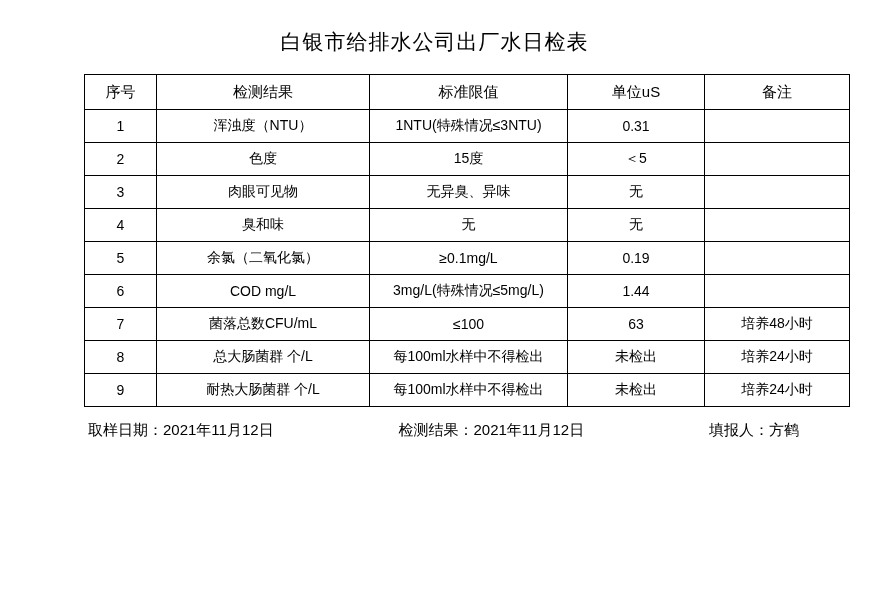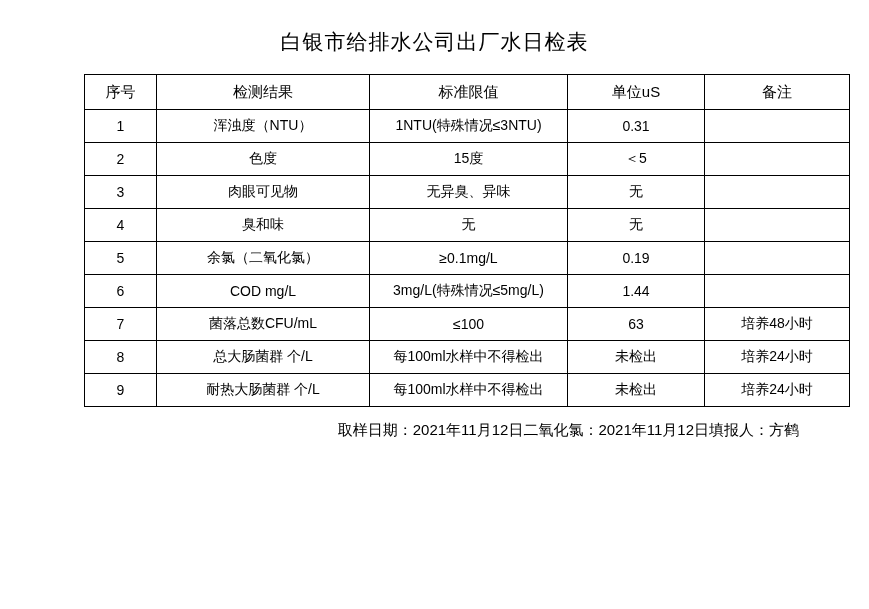--- a/index.html
+++ b/index.html
@@ -71,7 +71,7 @@
 
   .footer {
     display: flex;
-    justify-content: flex-end;
+    justify-content: space-between;
     padding: 14px 70px 0 88px;
     box-sizing: border-box;
     font-size: 15px;

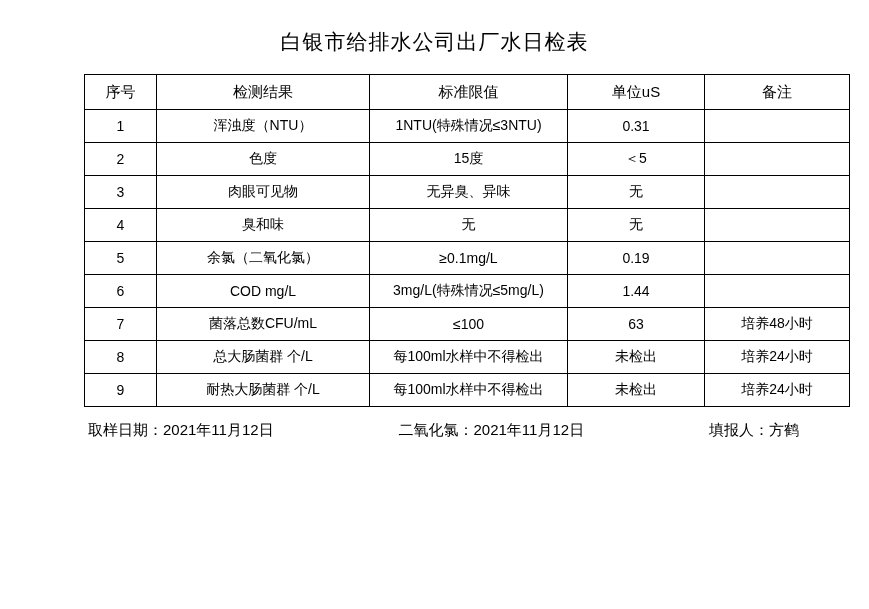--- a/index.html
+++ b/index.html
@@ -175,7 +175,7 @@
 
   <div class="footer">
     <div>取样日期：2021年11月12日</div>
-    <div>二氧化氯：2021年11月12日</div>
+    <div>检测结果：2021年11月12日</div>
     <div>填报人：方鹤</div>
   </div>
 

